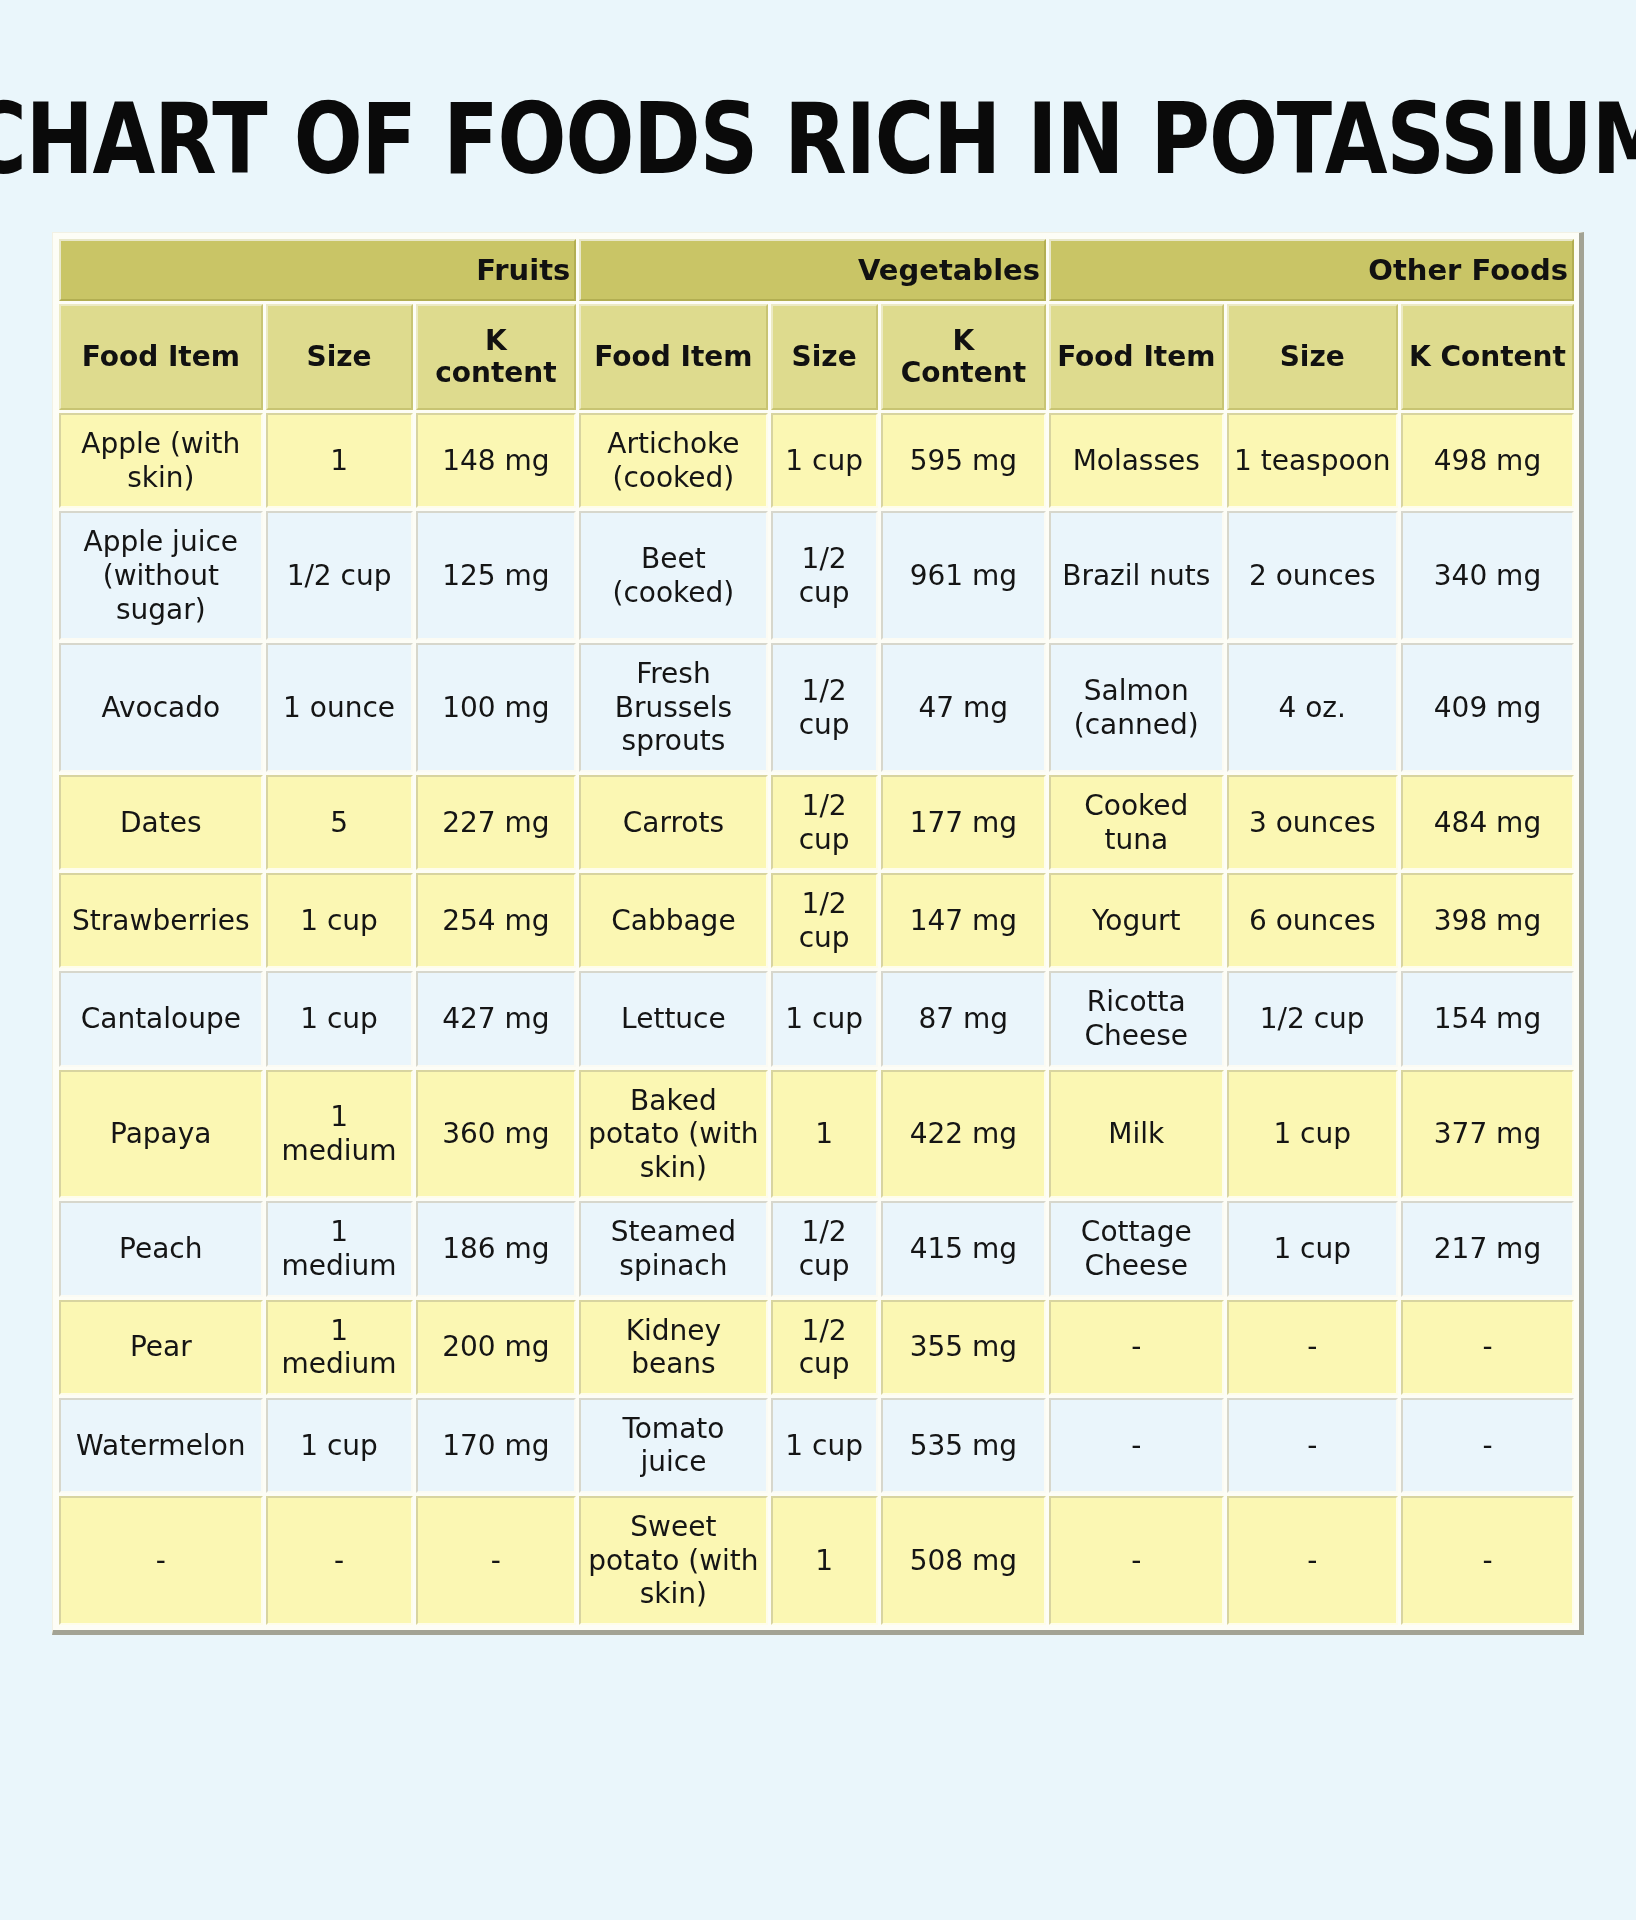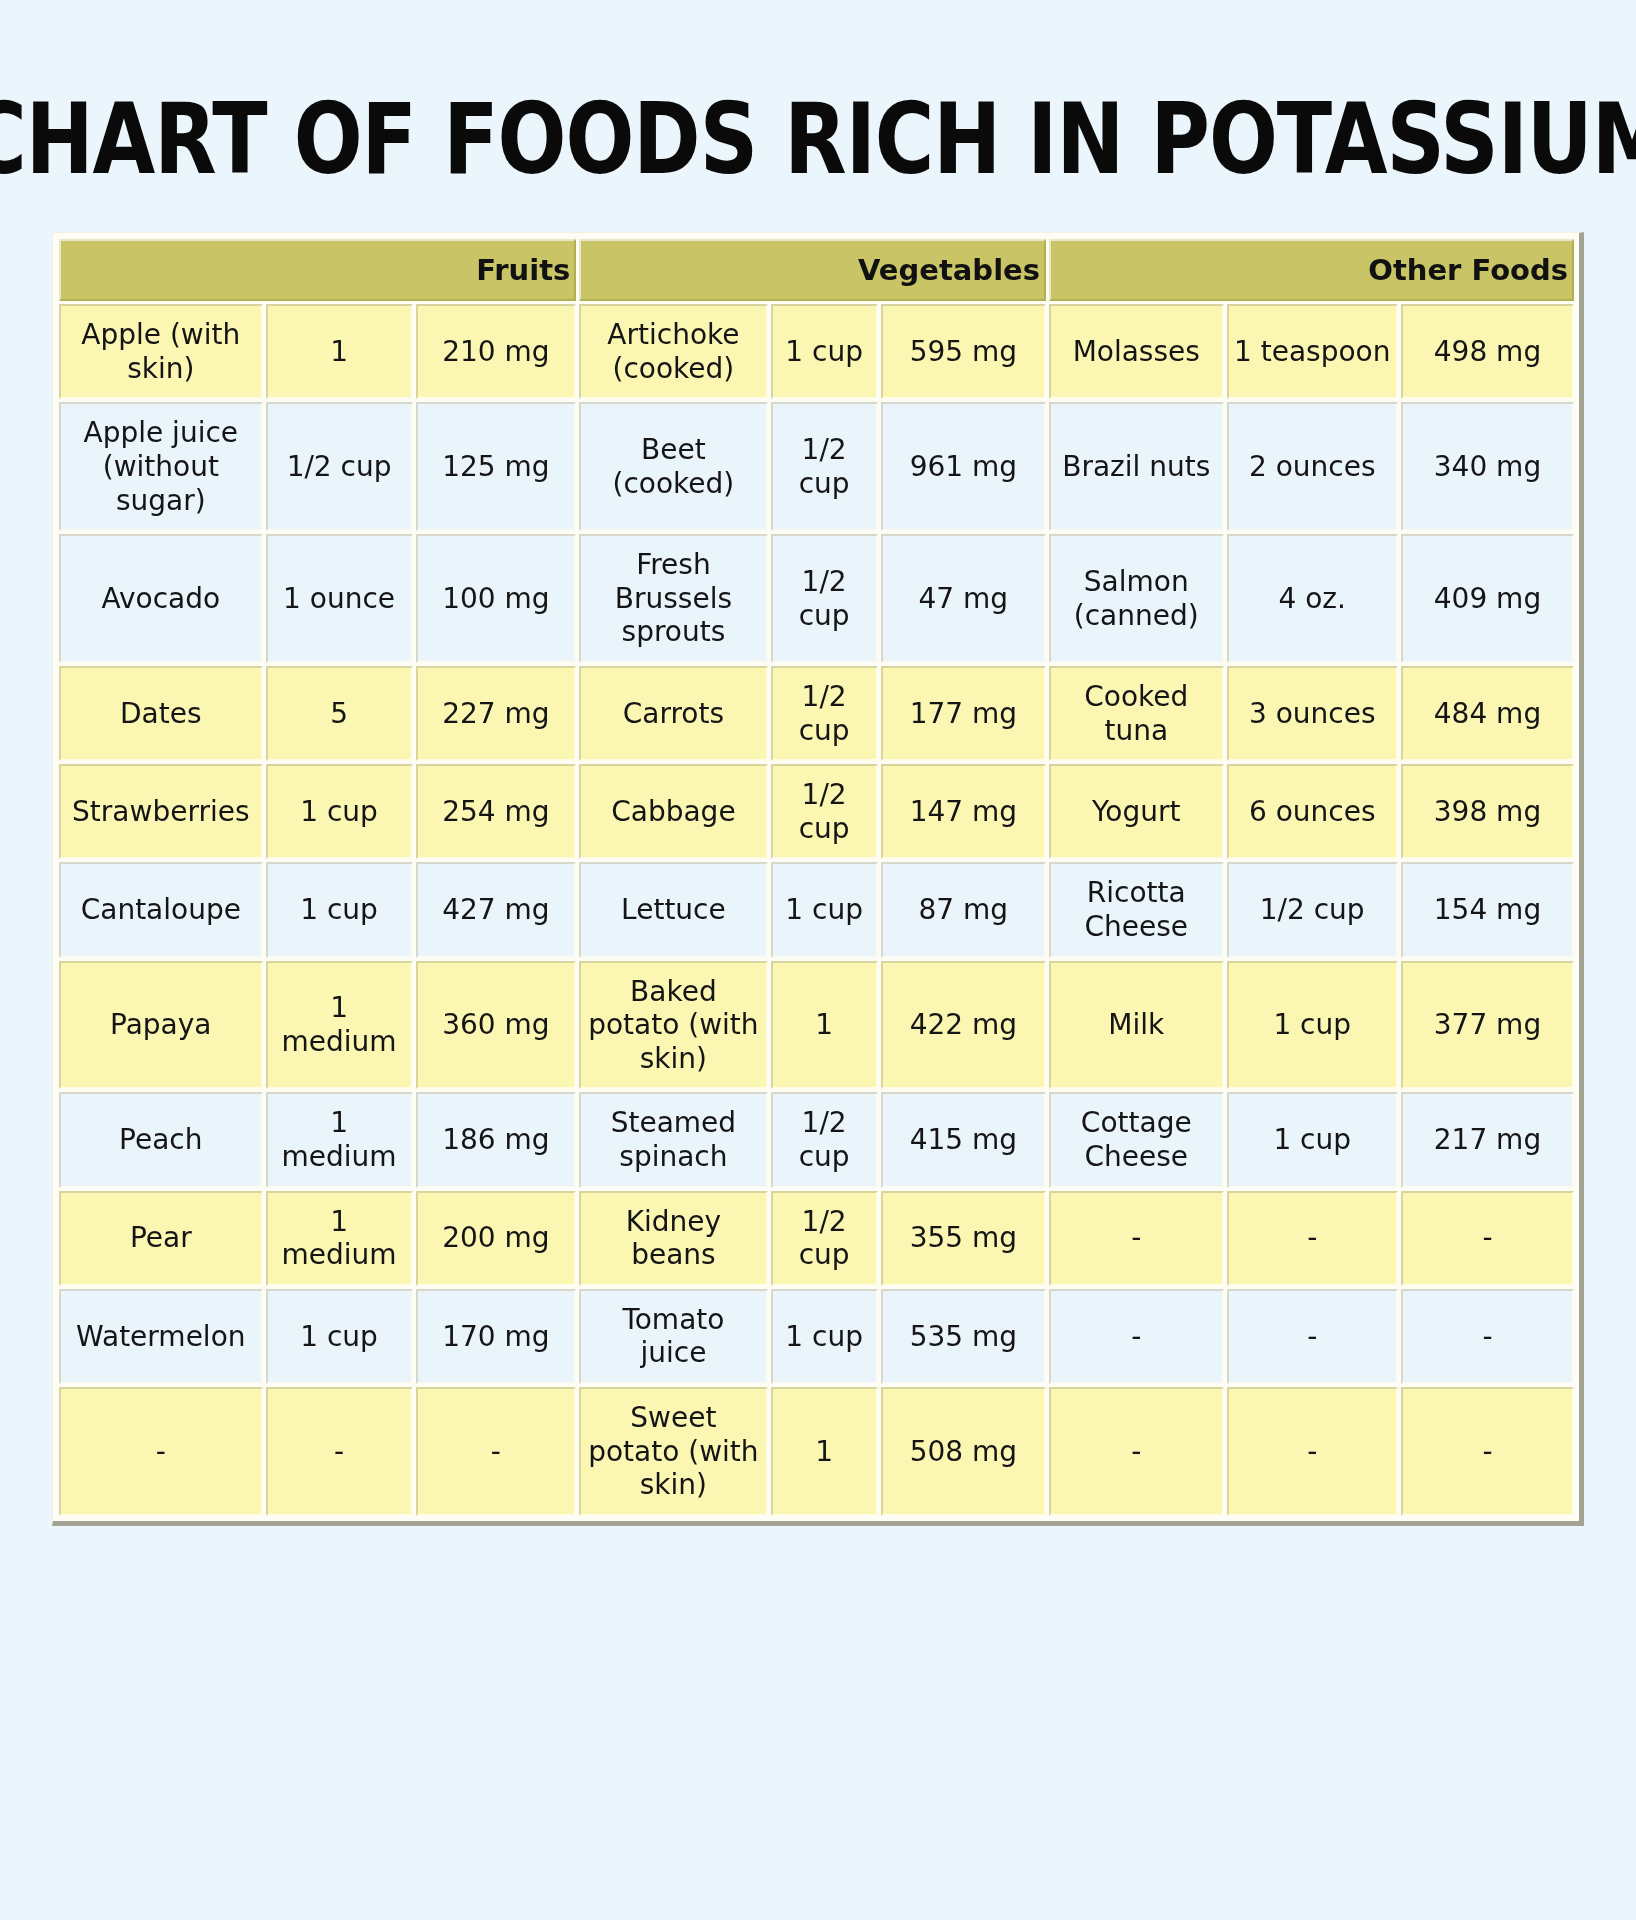--- a/index.html
+++ b/index.html
@@ -157,6 +157,17 @@
             <th class="group" colspan="3">Vegetables</th>
             <th class="group" colspan="3">Other Foods</th>
           </tr>
+        <tr id="column-header-row">
+            <th class="colhead">Food Item</th>
+            <th class="colhead">Size</th>
+            <th class="colhead">K content</th>
+            <th class="colhead">Food Item</th>
+            <th class="colhead">Size</th>
+            <th class="colhead">K Content</th>
+            <th class="colhead">Food Item</th>
+            <th class="colhead">Size</th>
+            <th class="colhead">K Content</th>
+          </tr>
       </thead>
       <tbody id="table-body">
           <tr class="row-yellow">

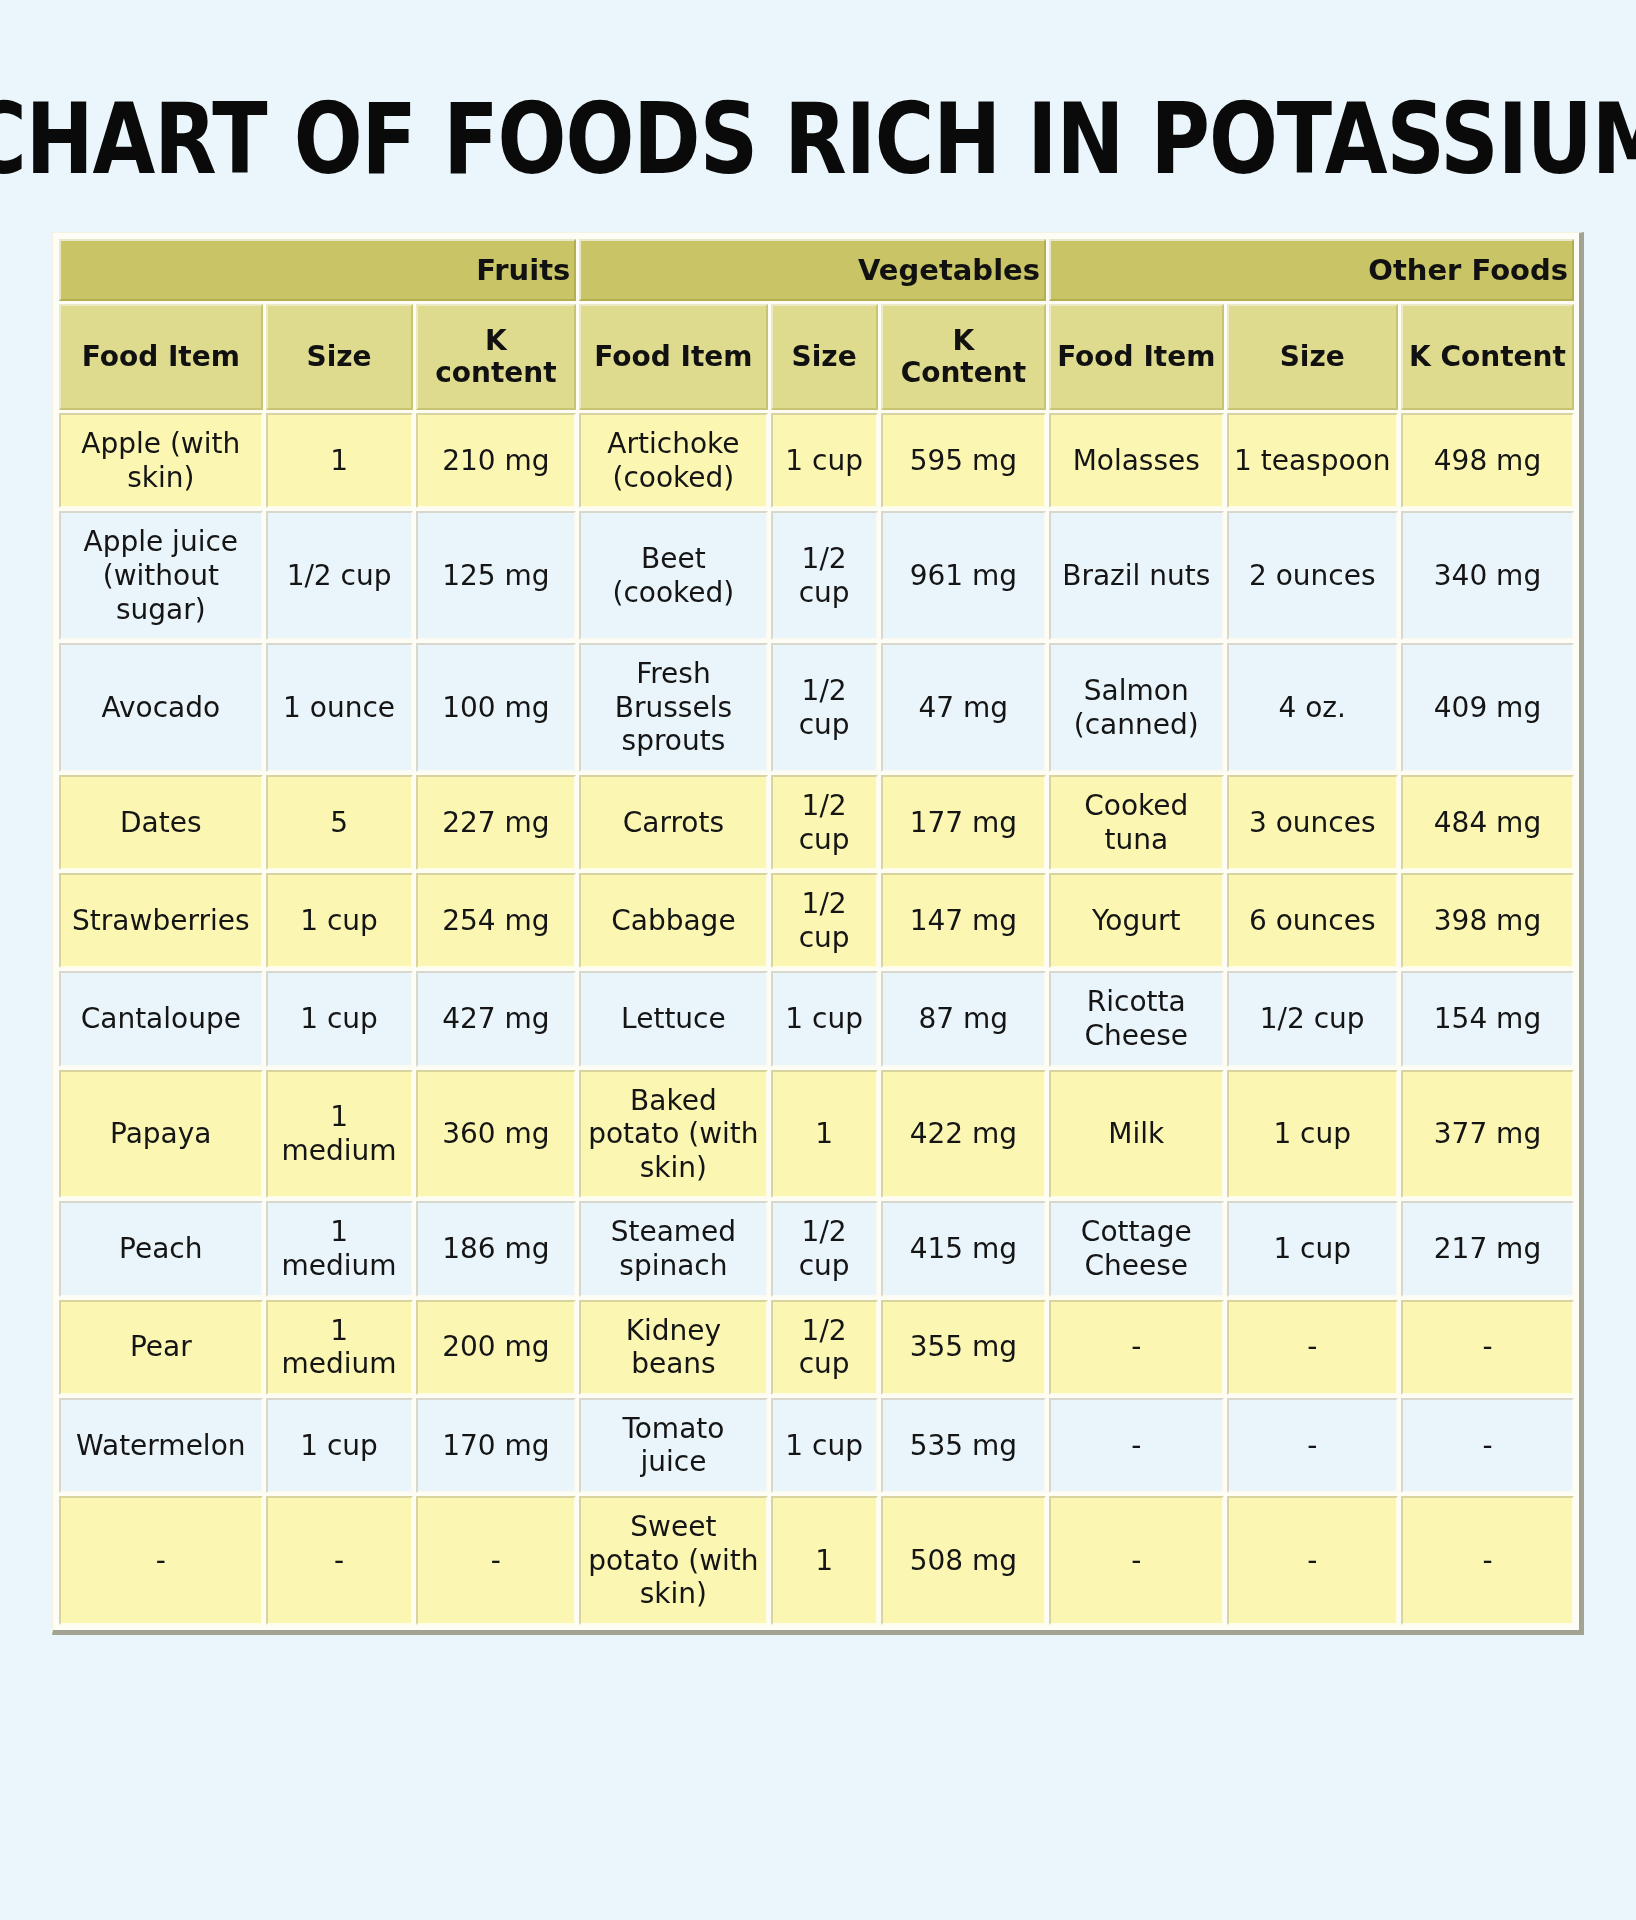--- a/index.html
+++ b/index.html
@@ -173,7 +173,7 @@
           <tr class="row-yellow">
             <td class="cell">Apple (with skin)</td>
             <td class="cell">1</td>
-            <td class="cell">210 mg</td>
+            <td class="cell">148 mg</td>
             <td class="cell">Artichoke (cooked)</td>
             <td class="cell">1 cup</td>
             <td class="cell">595 mg</td>

